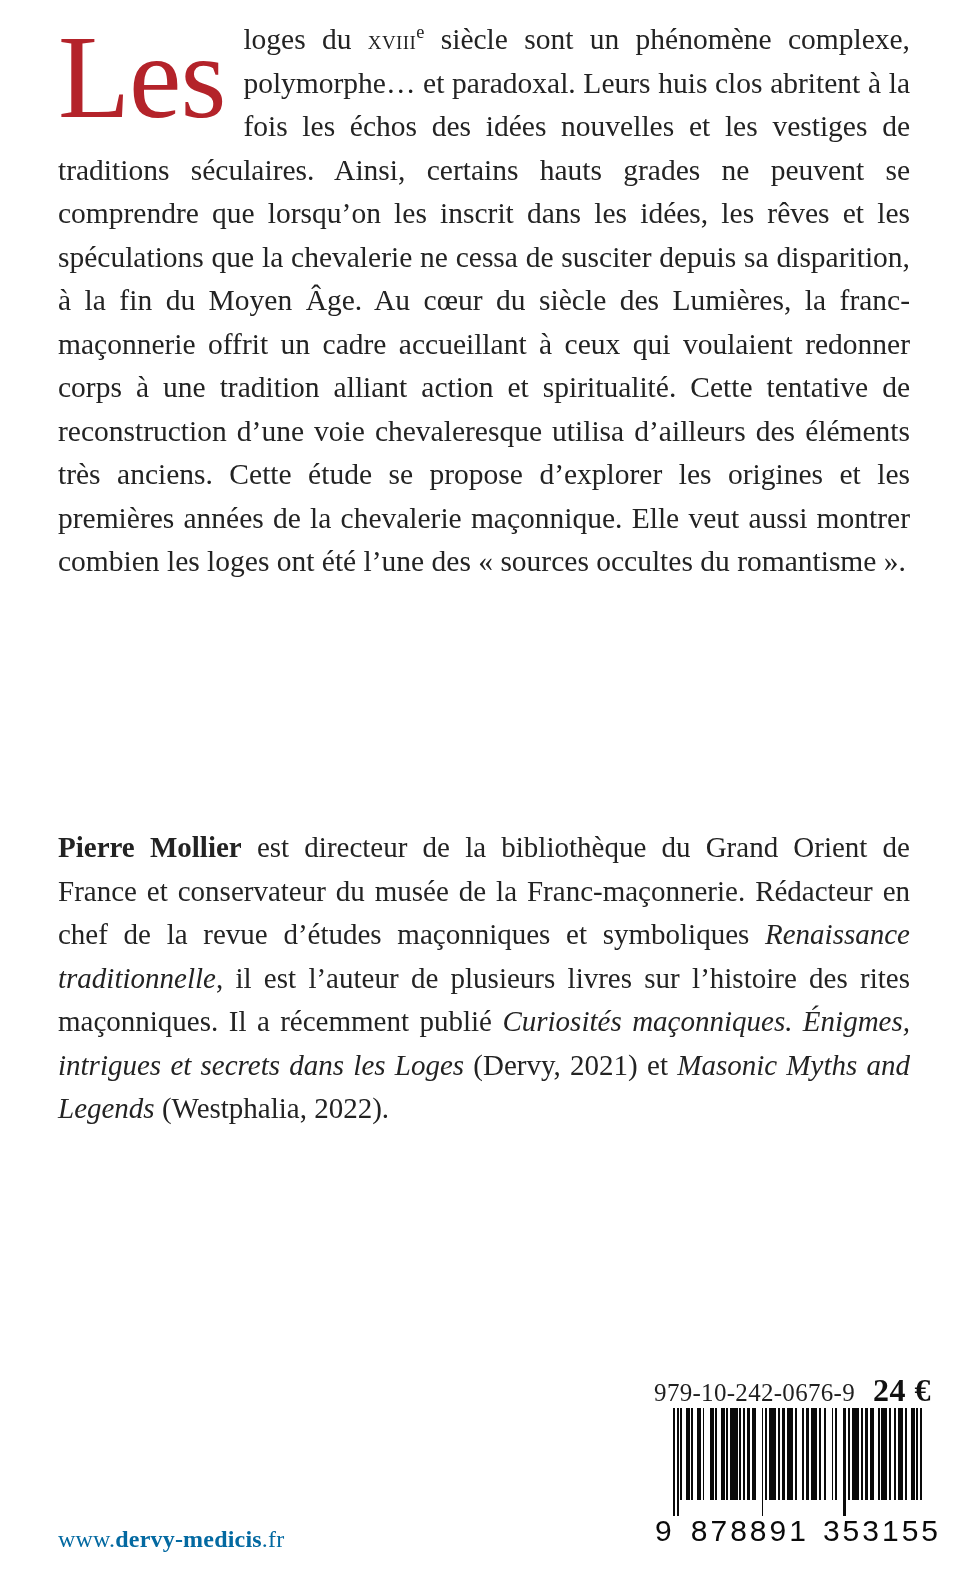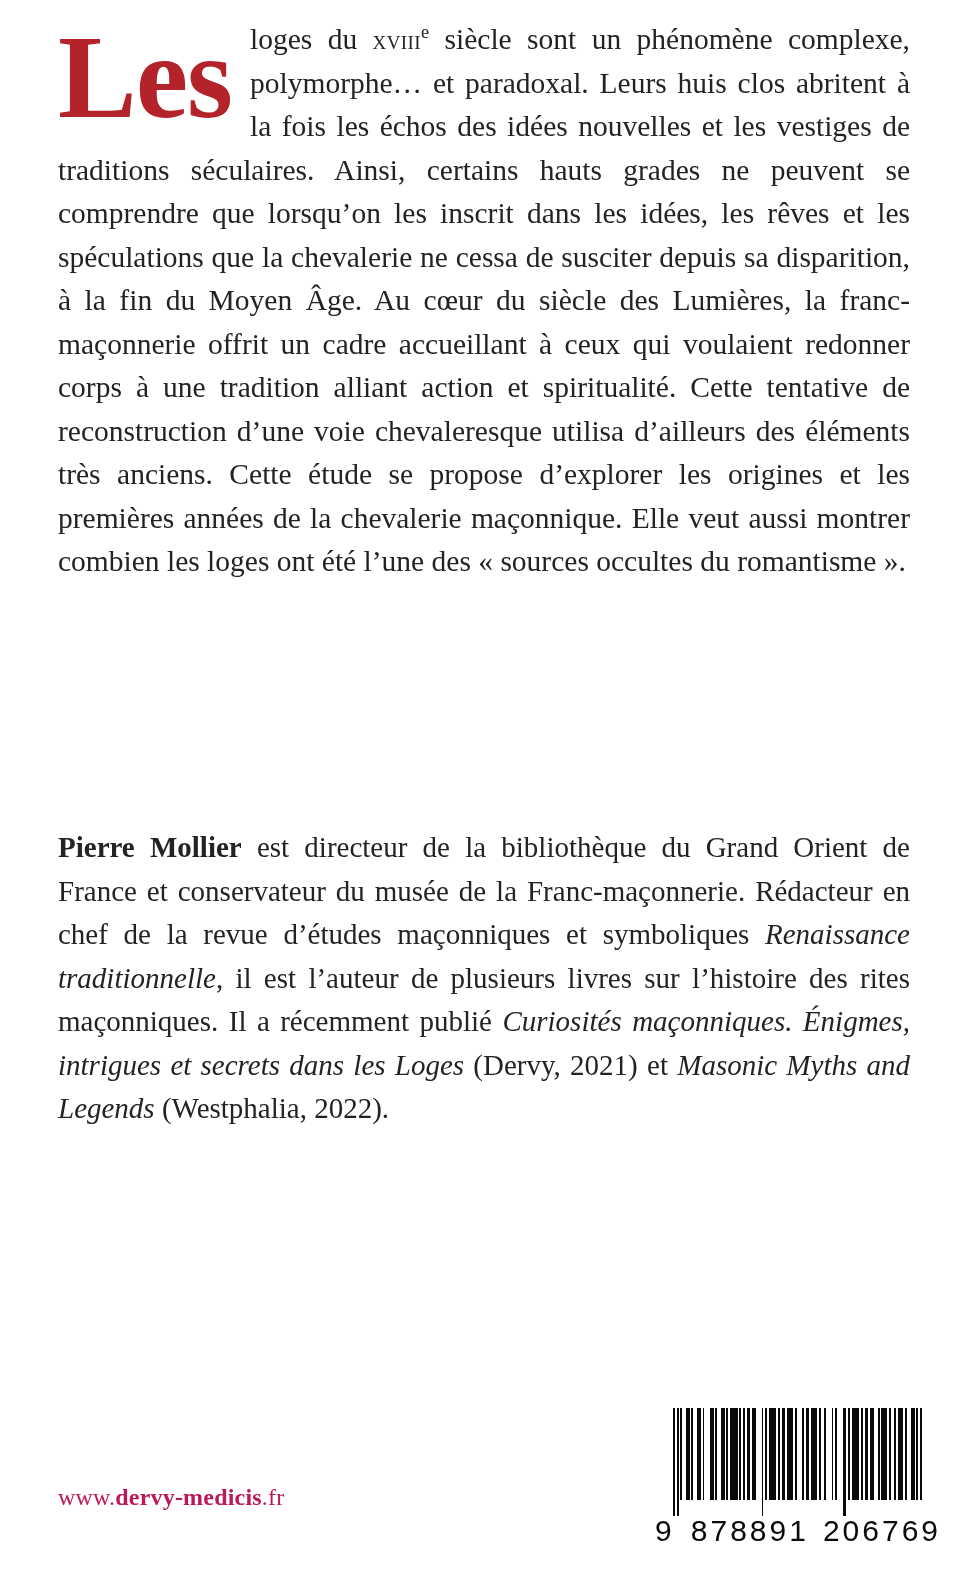--- a/index.html
+++ b/index.html
@@ -43,7 +43,6 @@
     margin: 6px 18px 0 0;
     font-family: "Liberation Serif", "DejaVu Serif", serif;
     letter-spacing: -1px;
-    font-weight: bold;
   }
   .blurb p {
     margin: 0;

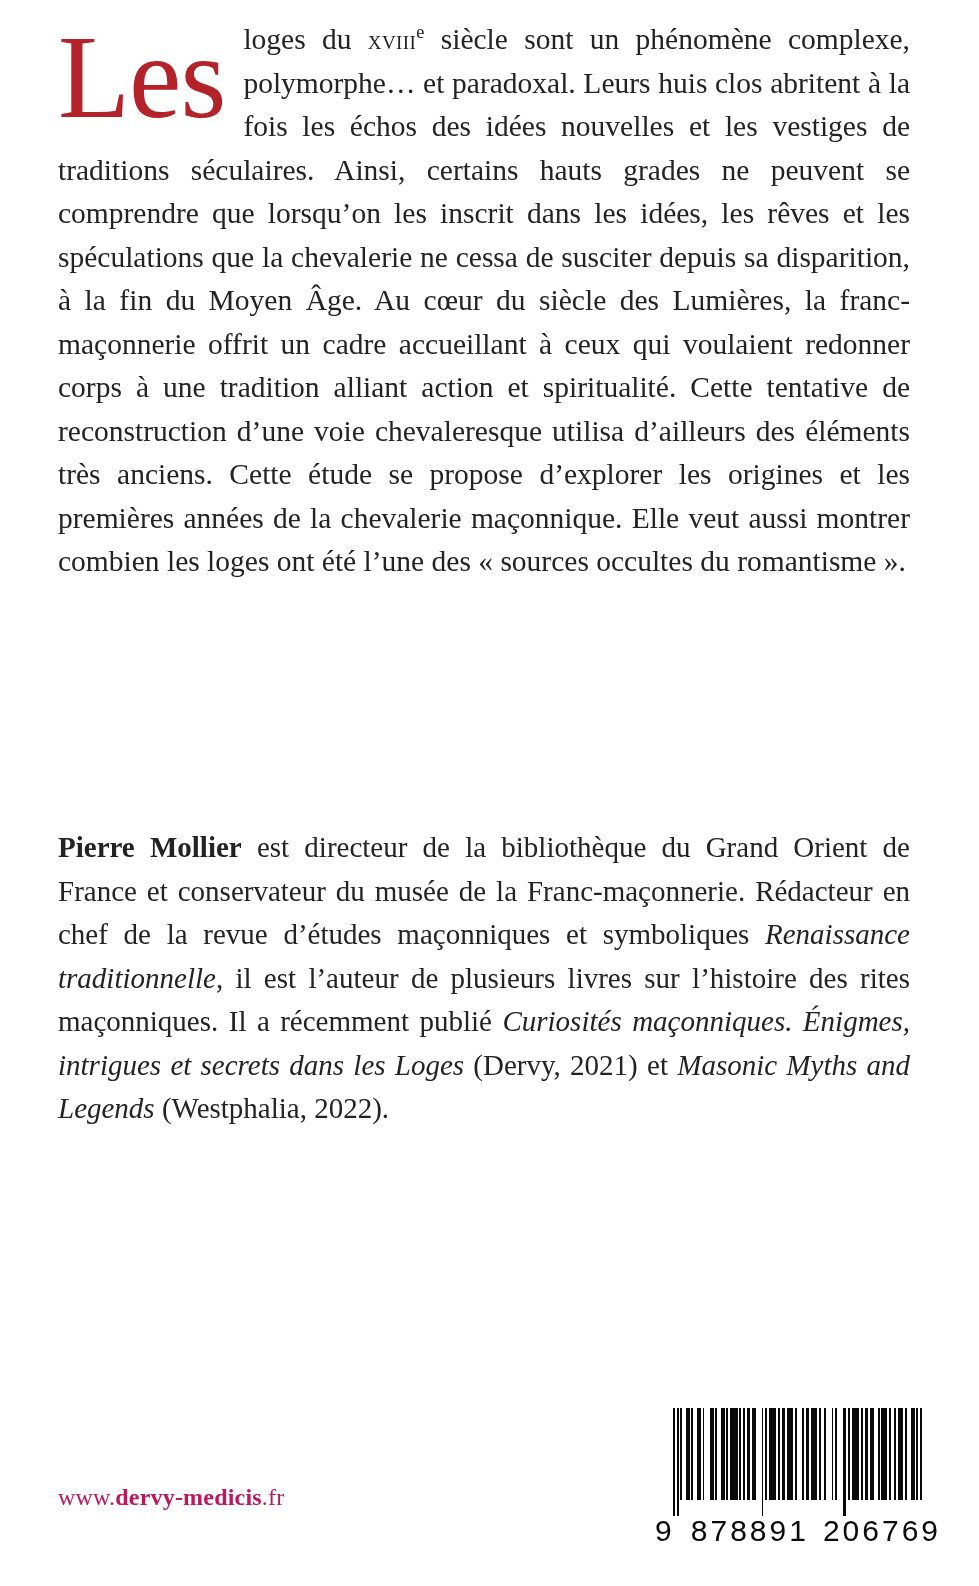--- a/index.html
+++ b/index.html
@@ -154,6 +154,10 @@
 
   <div class="site-url"><span>www.</span><span class="strong">dervy-medicis</span><span>.fr</span></div>
 
+  <div class="isbn-price">
+    <span class="isbn-text">979-10-242-0676-9</span>
+    <span class="price-text">24 €</span>
+  </div>
 
   <div class="barcode-box">
     <div class="barcode-bars" id="barcode-bars">

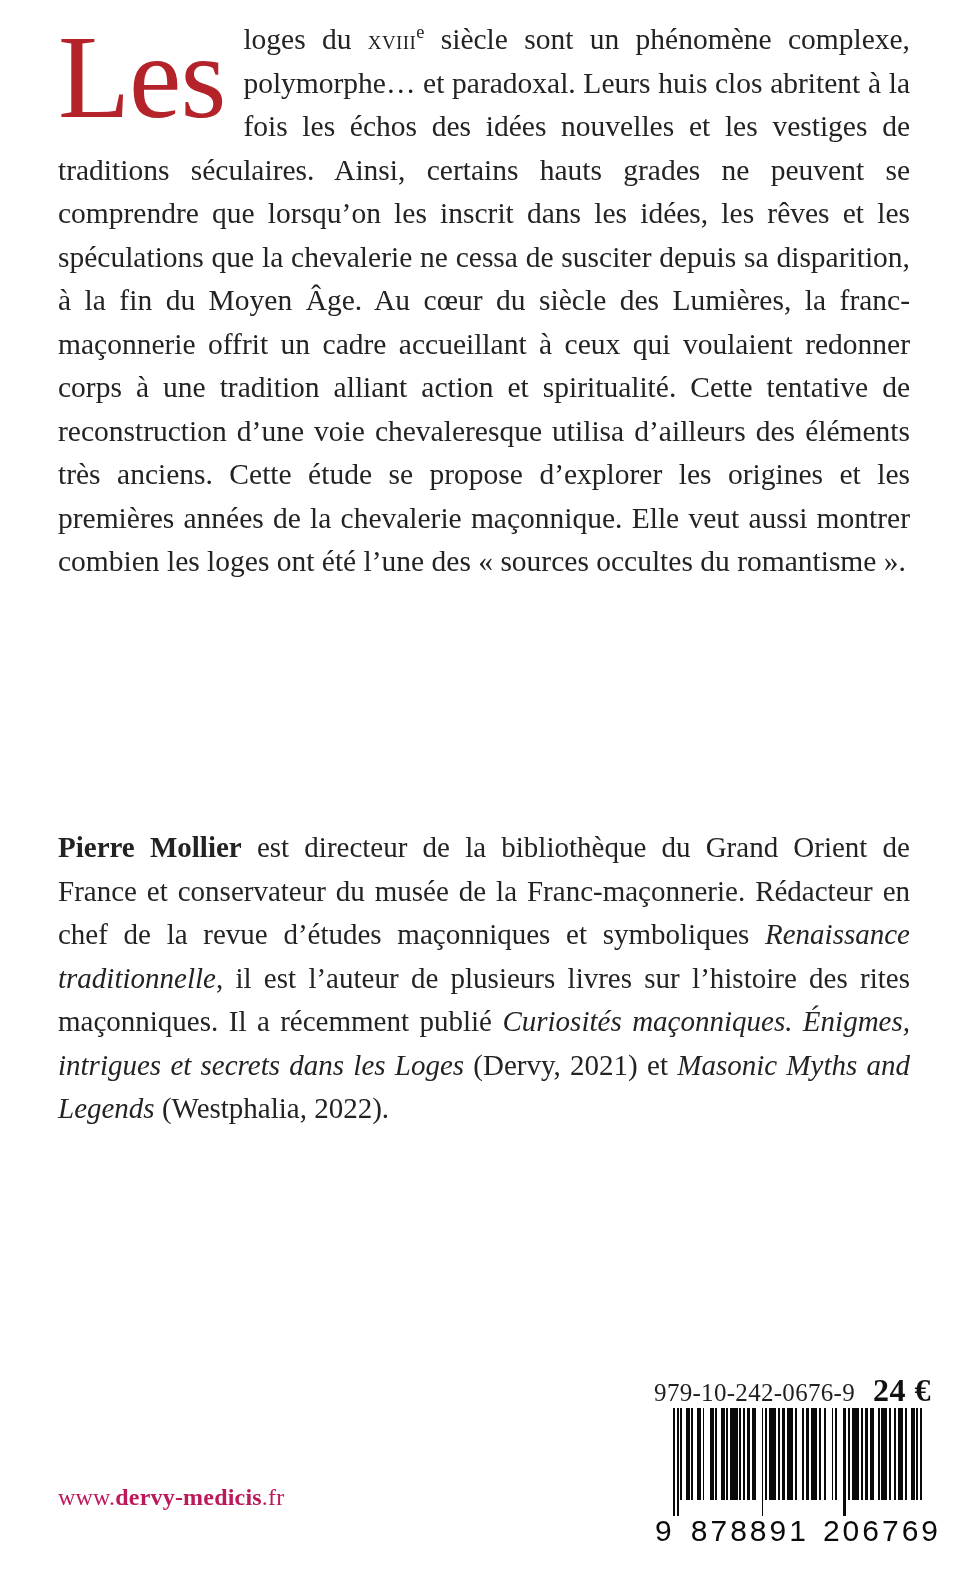--- a/index.html
+++ b/index.html
@@ -78,10 +78,10 @@
   .site-url {
     position: absolute;
     left: 58px;
-    top: 1484px;
+    top: 1526px;
     font-size: 24px;
     letter-spacing: 0.2px;
-    color: #be185d;
+    color: #0369a1;
   }
   .site-url .strong { font-weight: 600; }
 

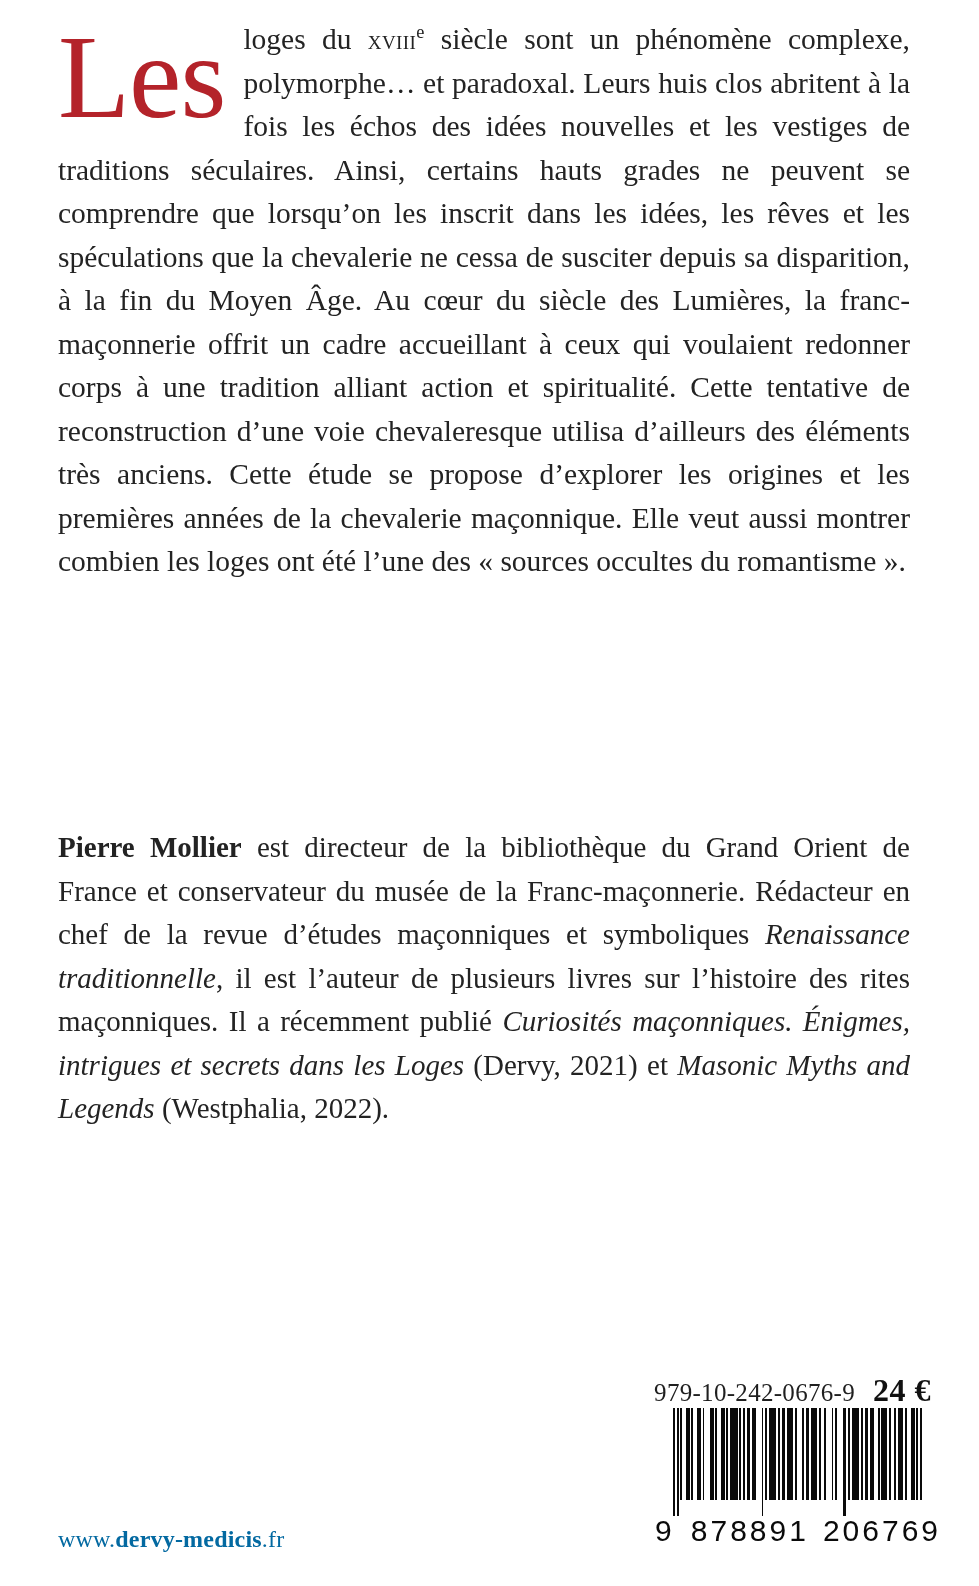--- a/index.html
+++ b/index.html
@@ -300,7 +300,7 @@
     <div class="barcode-digits">
       <span class="bc-left">9</span>
       <span class="bc-mid">878891</span>
-      <span class="bc-right">206769</span>
+      <span class="bc-right">353155</span>
     </div>
   </div>
 

